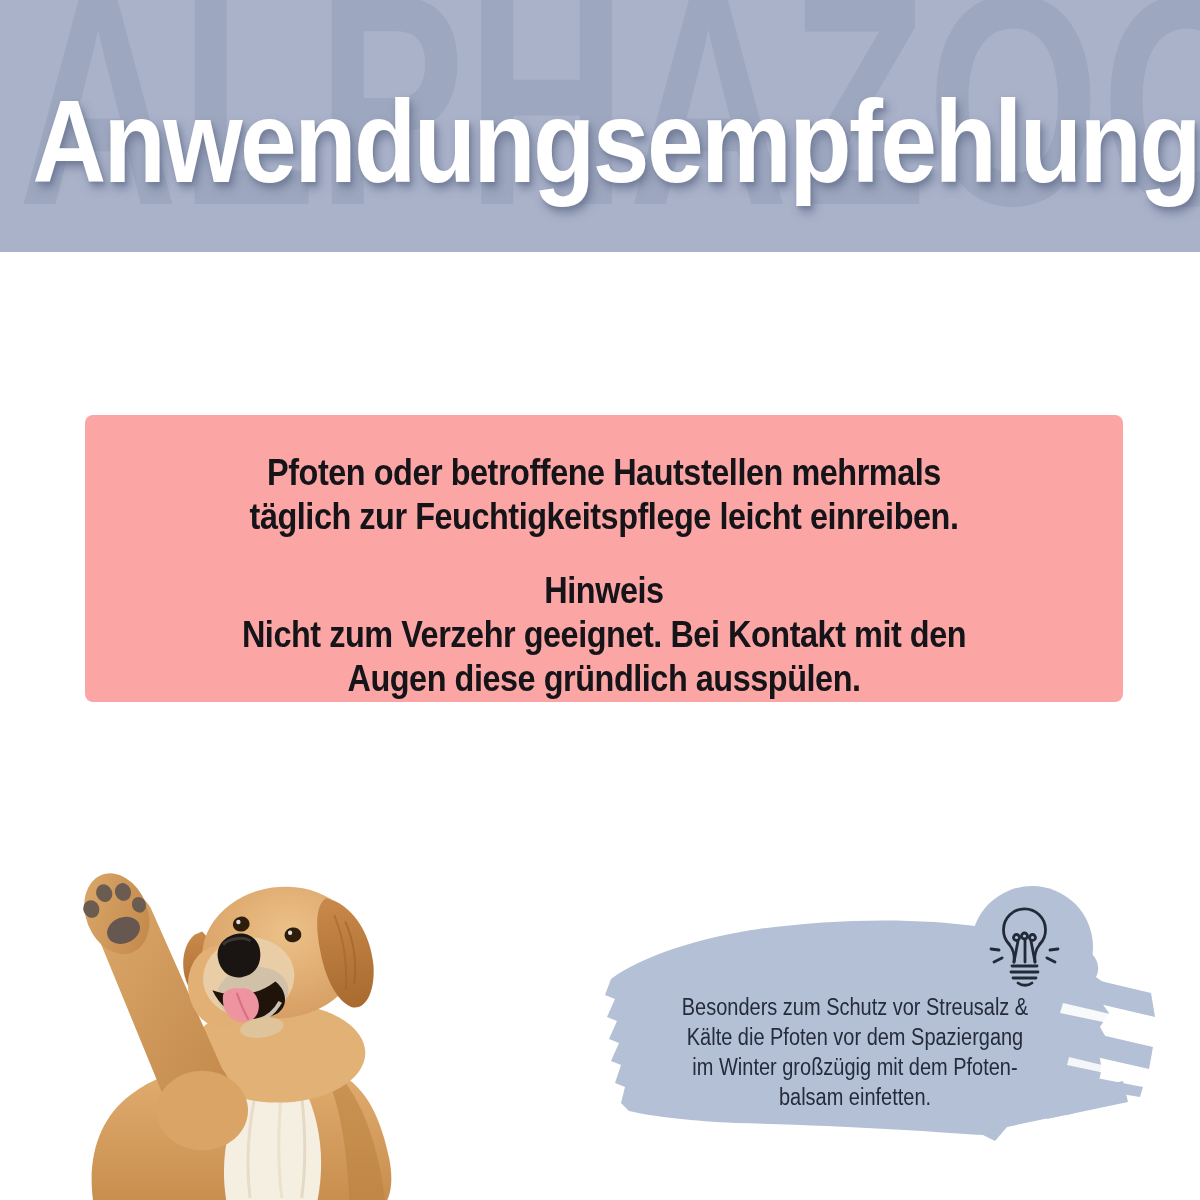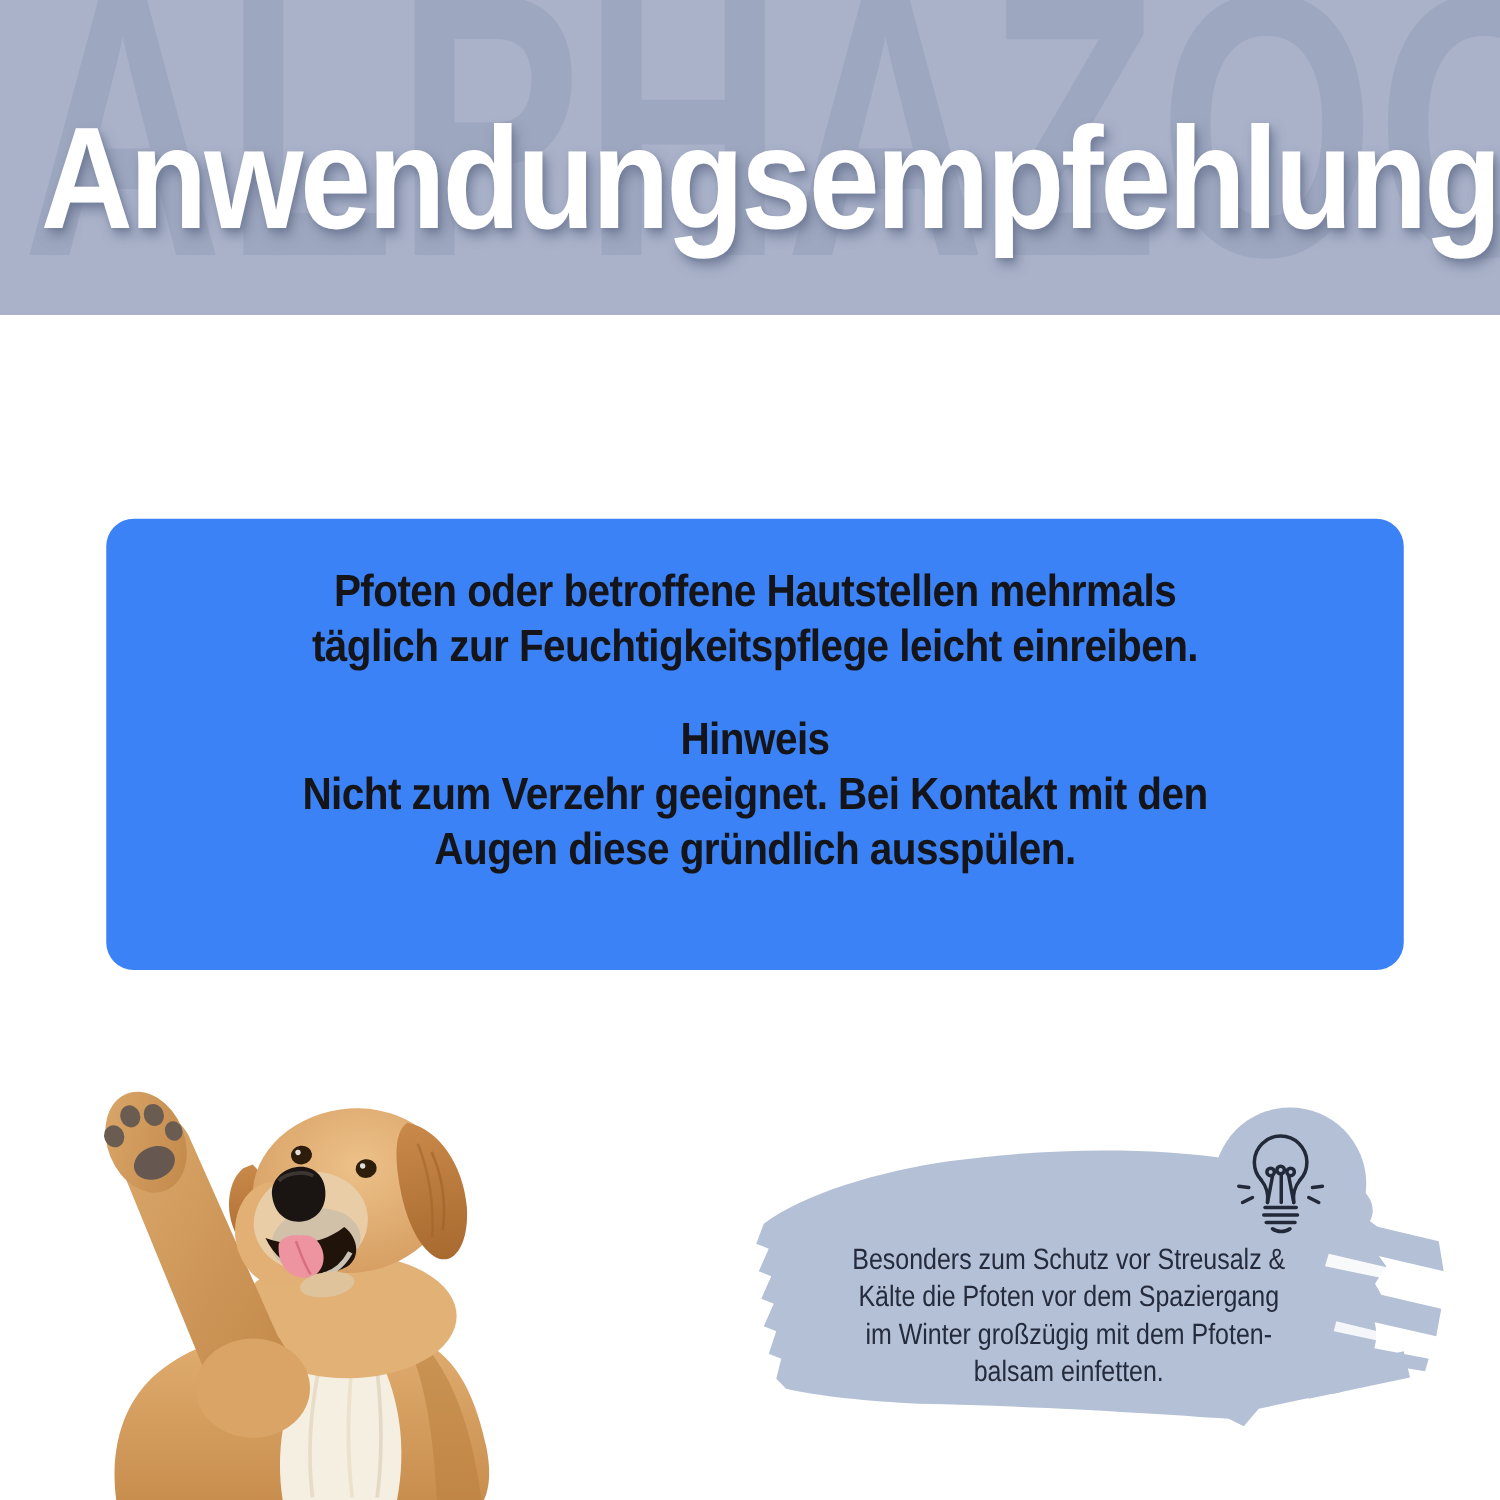--- a/index.html
+++ b/index.html
@@ -37,8 +37,8 @@
   }
   
   .card{
-    position:absolute;left:85px;top:415px;width:1038px;height:361px;
-    background:#3b82f6;border-radius:22px;
+    position:absolute;left:85px;top:415px;width:1038px;height:287px;
+    background:#fca5a5;border-radius:8px;
   }
   .card-text{
     position:absolute;left:0;top:36px;width:100%;

